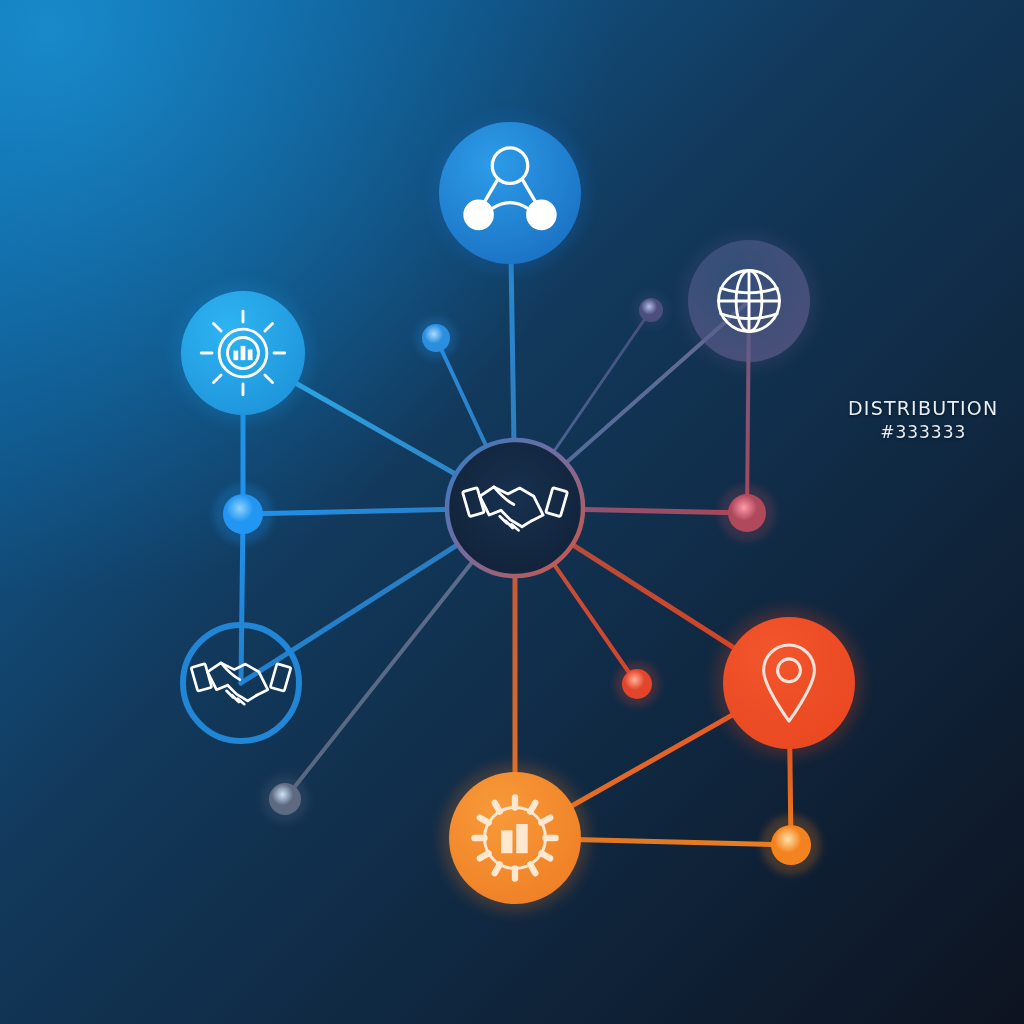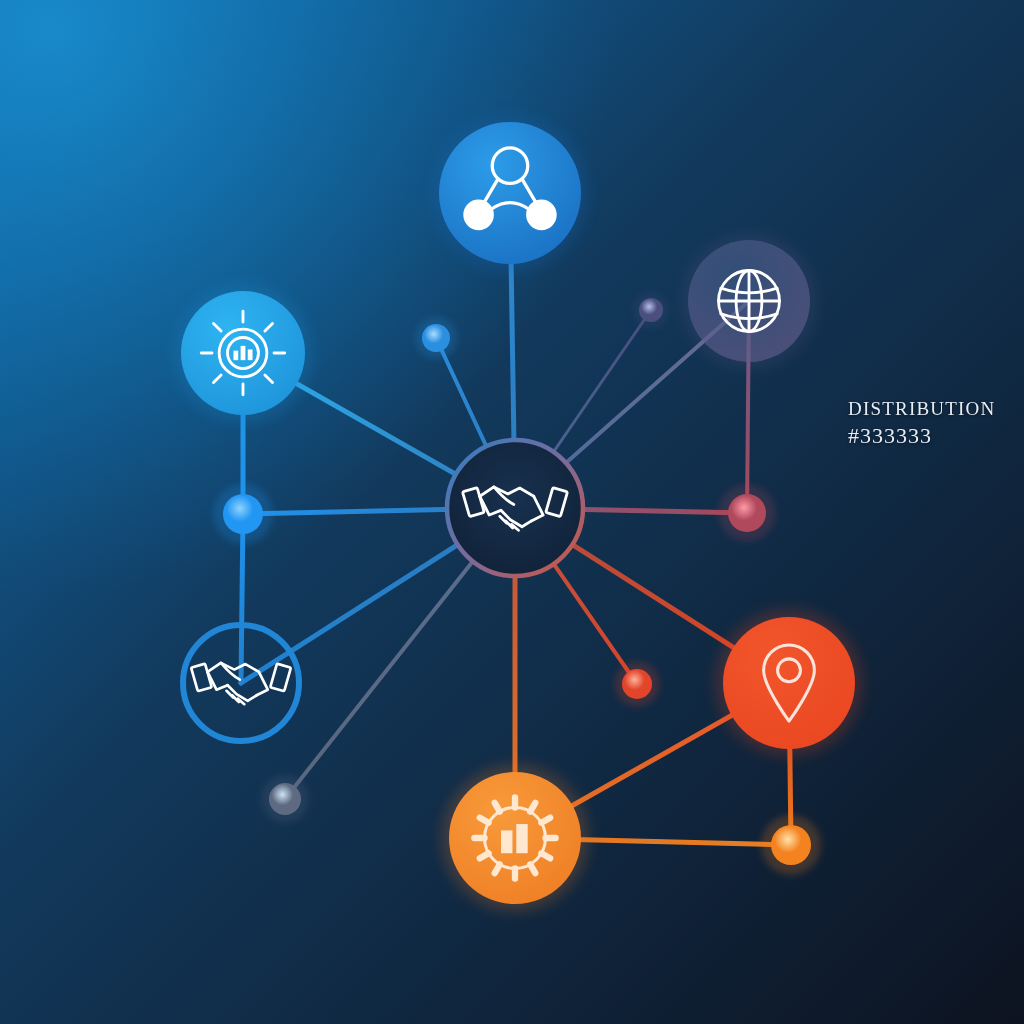--- a/index.html
+++ b/index.html
@@ -5,7 +5,7 @@
   html,body{margin:0;padding:0;background:#0b1019;}
   body{width:1024px;height:1024px;overflow:hidden;
        font-family:"DejaVu Sans","Liberation Sans",sans-serif;}
-  #stage{position:relative;width:1024px;height:804px;font-family:Liberation Serif, serif;}
+  #stage{position:relative;width:1024px;height:804px;}
   #net{position:absolute;inset:0;}
   .label{position:absolute;color:#e8eef6;letter-spacing:1.2px;
          text-shadow:0 1px 3px rgba(0,0,0,.55);line-height:1.32;}

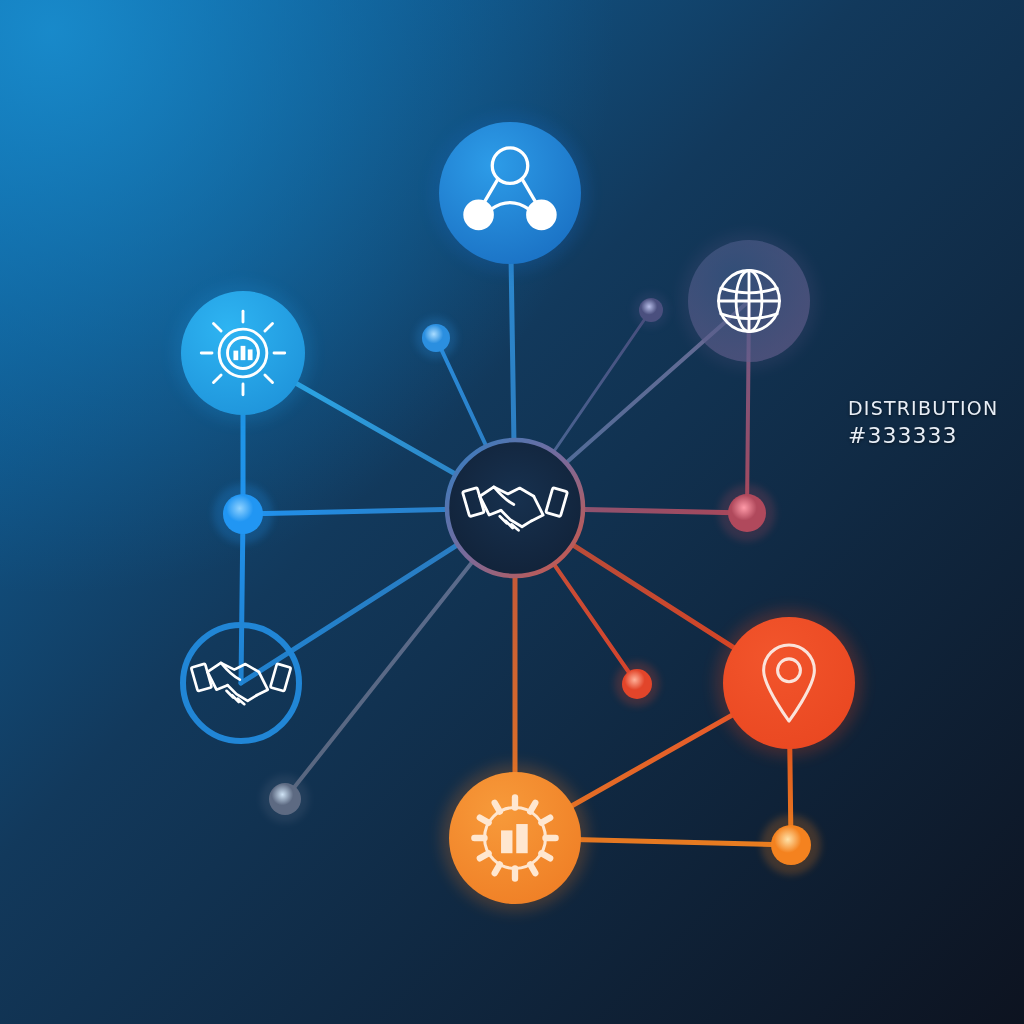--- a/index.html
+++ b/index.html
@@ -10,7 +10,7 @@
   .label{position:absolute;color:#e8eef6;letter-spacing:1.2px;
          text-shadow:0 1px 3px rgba(0,0,0,.55);line-height:1.32;}
   .label .ttl{font-size:19px;font-variant:small-caps;text-transform:uppercase;}
-  .label .code{font-size:22px;letter-spacing:1px;}
+  .label .code{font-size:17px;letter-spacing:1px;text-align:center;}
   #lbl-distribution{left:848px;top:396px;}
   #lbl-deep{left:56px;top:581px;}
   #lbl-deep .ttl{text-transform:none;font-variant:normal;letter-spacing:.5px;}

